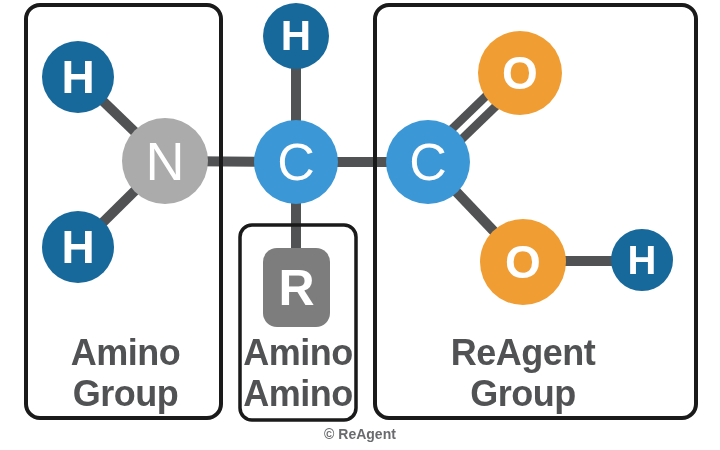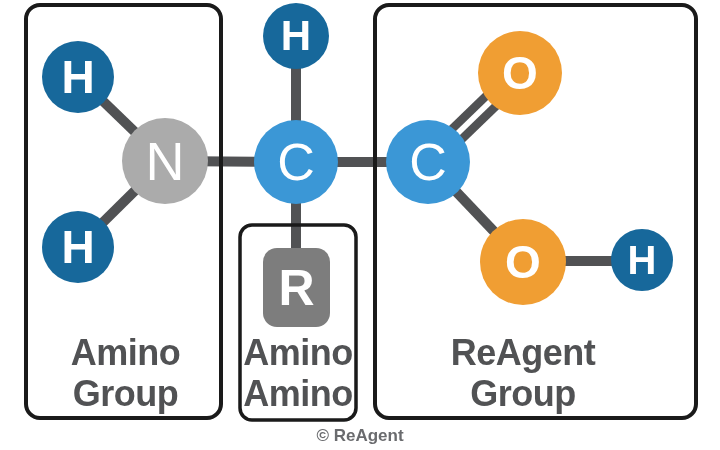--- a/index.html
+++ b/index.html
@@ -52,7 +52,7 @@
     text-align: center;
     z-index: 3;
     color: var(--credit, #6a6b6e);
-    font-size: 17px;
+    font-size: 14px;
     font-weight: 700;
     letter-spacing: 0px;
   }

